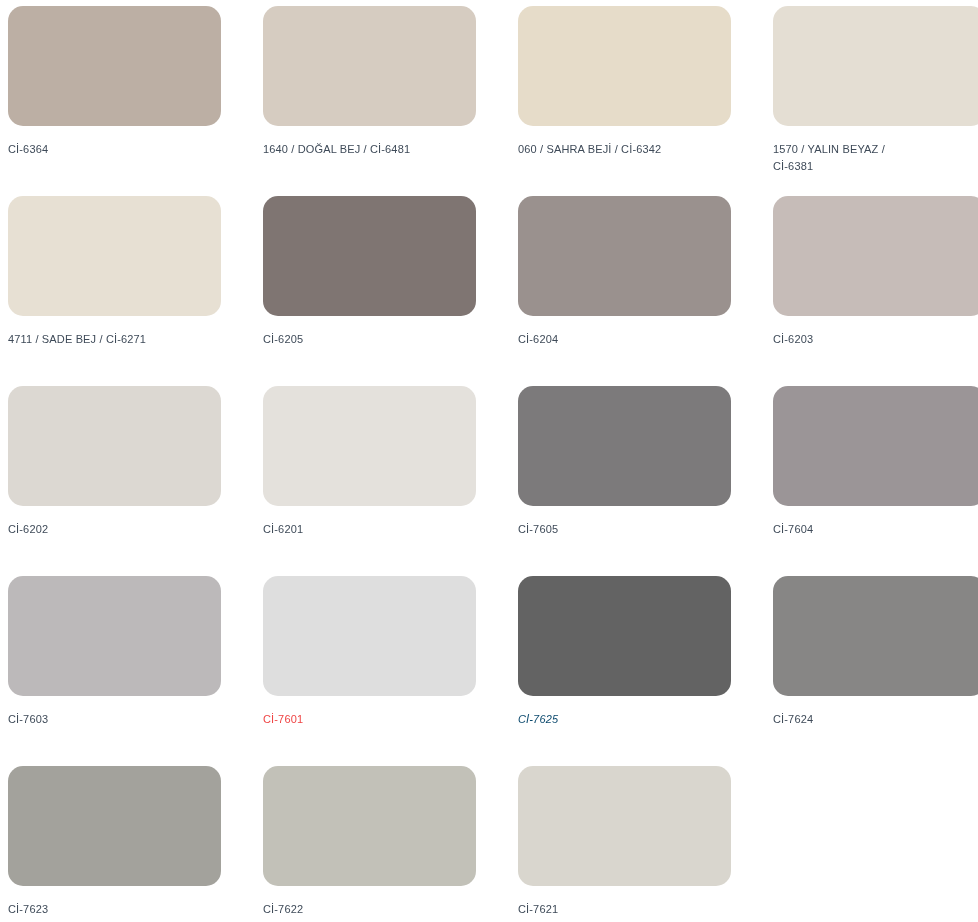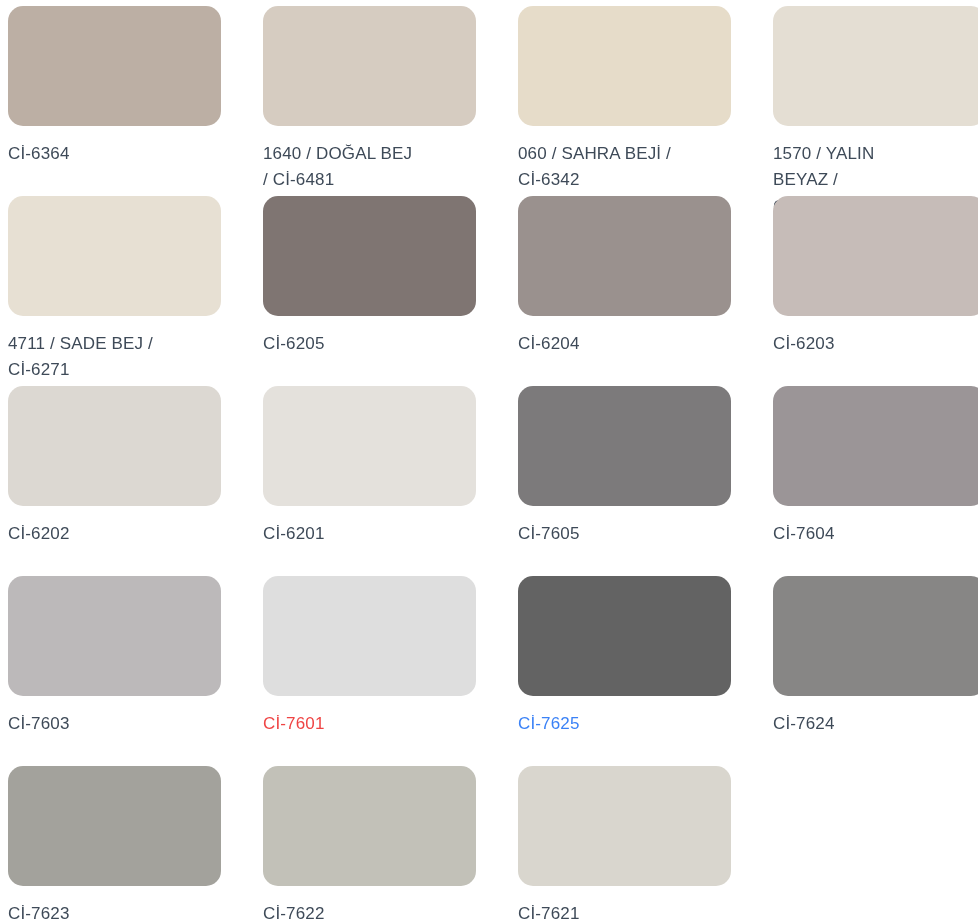--- a/index.html
+++ b/index.html
@@ -38,7 +38,7 @@
   }
   .swatch-label {
     margin-top: 15px;
-    font-size: 17px;
+    font-size: 11px;
     line-height: 1.55;
     letter-spacing: 0.15px;
     color: #3e4a58;

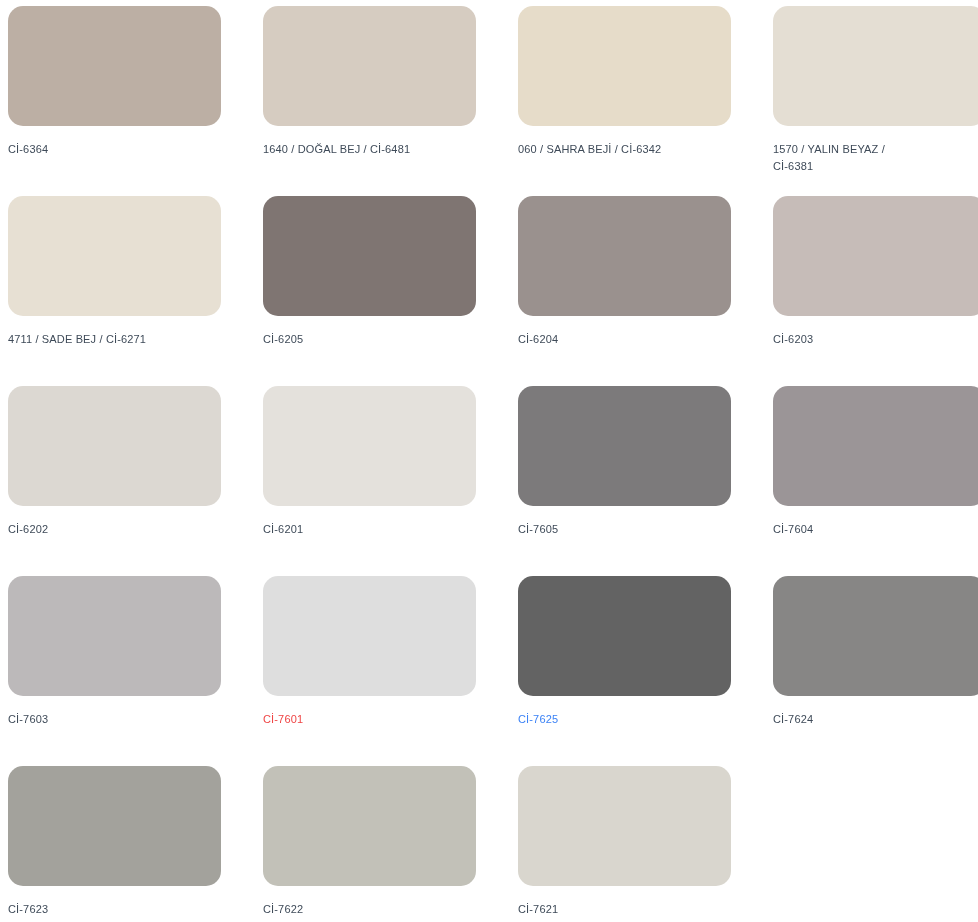--- a/index.html
+++ b/index.html
@@ -109,7 +109,7 @@
     </div>
     <div class="swatch-cell">
       <div class="swatch-chip" style="background: rgb(99, 99, 99);"></div>
-      <div class="swatch-label" style="color: #3b82f6;">Cİ-7625</div>
+      <div class="swatch-label" style="color: #0c4a6e; font-style: italic;">Cİ-7625</div>
     </div>
     <div class="swatch-cell">
       <div class="swatch-chip" style="background: rgb(135, 134, 133);"></div>

